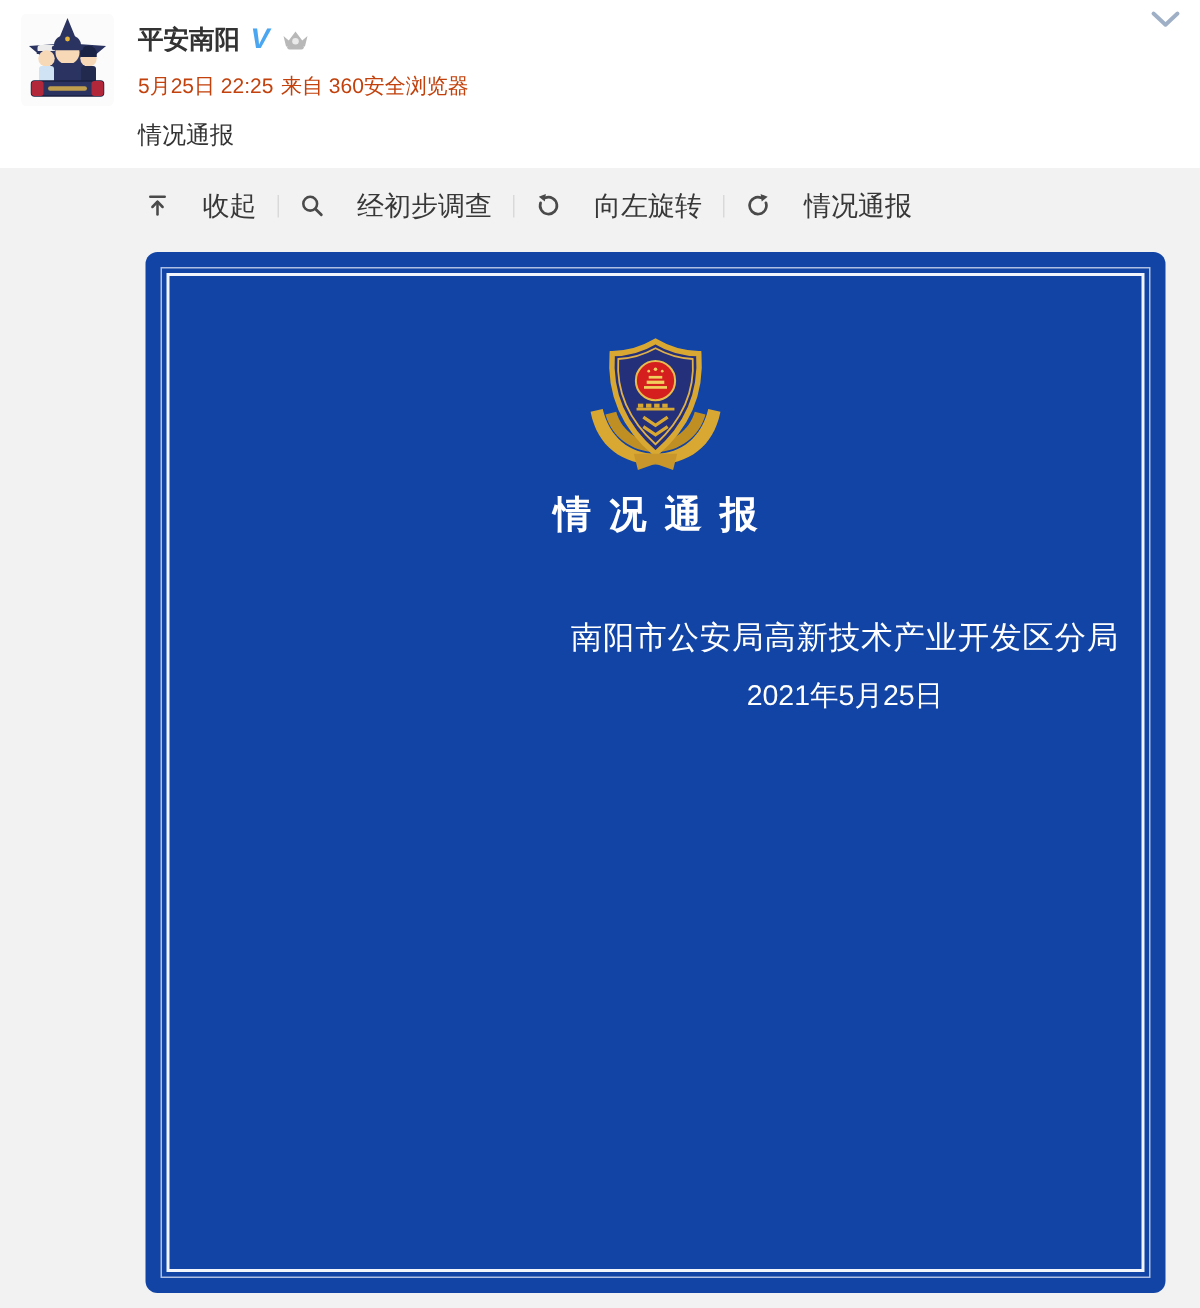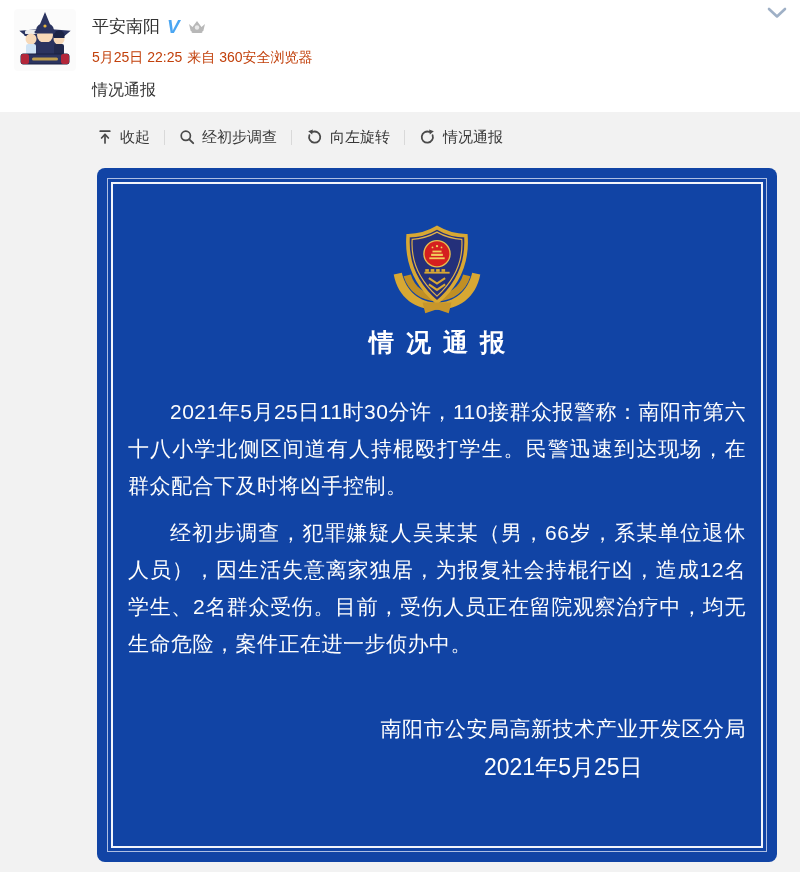--- a/index.html
+++ b/index.html
@@ -11,7 +11,7 @@
   .avatar { position:absolute; left:14px; top:9px; width:62px; height:62px; border-radius:4px; overflow:hidden; cursor:pointer; }
   .head-main { position:absolute; left:92px; top:14px; }
   .name-row { display:flex; align-items:center; gap:7px; height:24px; }
-  .author { font-size:17px; font-weight:normal; color:#333333; cursor:pointer; }
+  .author { font-size:17px; font-weight:bold; color:#333333; cursor:pointer; }
   .v-badge { color:#4ba6f2; font-size:19px; font-weight:900; font-style:italic; line-height:1; }
   .crown-icon { display:inline-flex; align-items:center; }
   .time-row { margin-top:11px; font-size:14px; color:#c2410c; display:flex; gap:5px; }

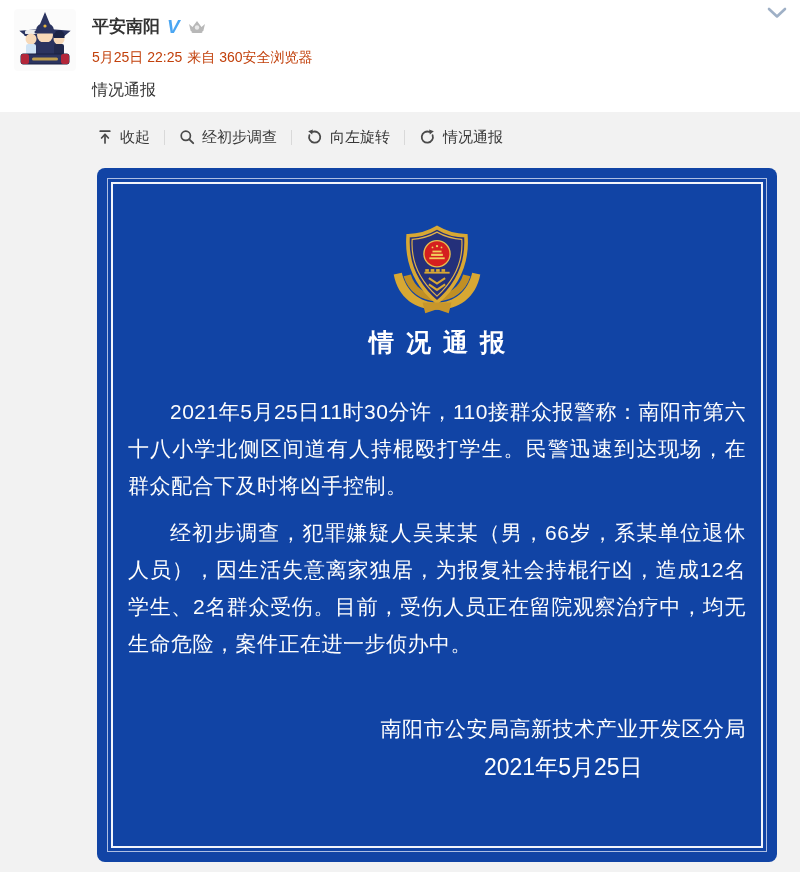--- a/index.html
+++ b/index.html
@@ -21,7 +21,7 @@
   
   .viewer { position:absolute; left:0; top:112px; width:800px; height:760px; background:#f2f2f2; }
   .toolbar { position:absolute; left:97px; top:9px; height:32px; display:flex; align-items:center; font-size:15px; color:#383838; }
-  .tool-btn { display:inline-flex; align-items:center; gap:7px; background:none; border:none; font-size:15px; color:#383838; font-family:inherit; cursor:pointer; }
+  .tool-btn { display:inline-flex; align-items:center; gap:22px; background:none; border:none; font-size:18px; color:#383838; font-family:inherit; cursor:pointer; }
   .tool-divider { width:1px; height:15px; background:#d9d9d9; margin:0 14px; }
 
   

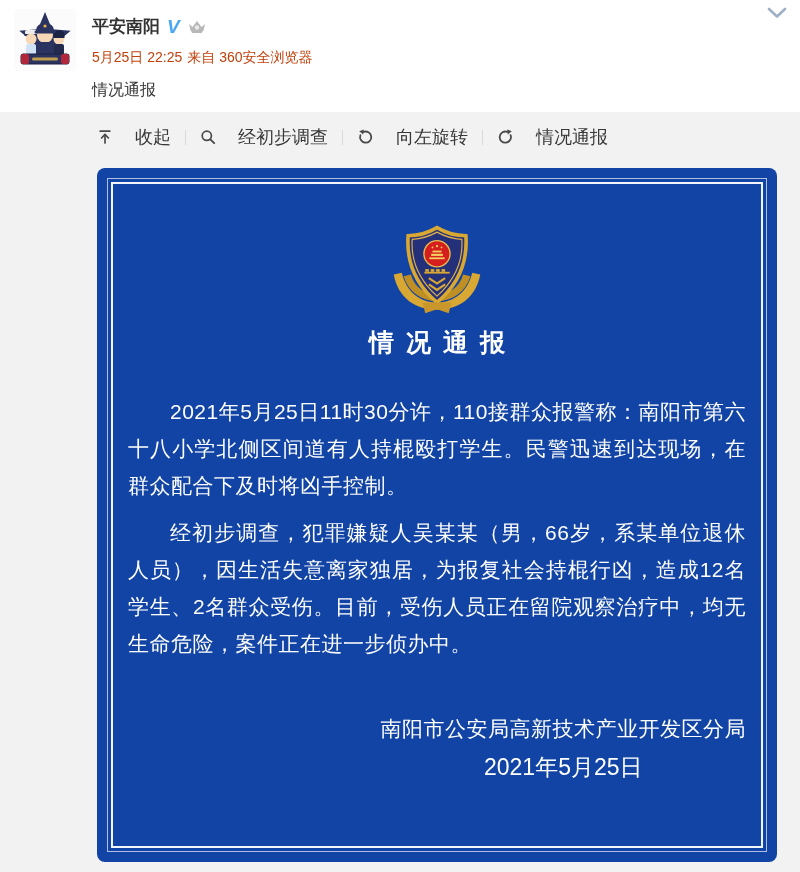--- a/index.html
+++ b/index.html
@@ -175,10 +175,6 @@
 
       <div class="notice-title">情况通报</div>
 
-      <div class="notice-body">
-        <p>2021年5月25日11时30分许，110接群众报警称：南阳市第六十八小学北侧区间道有人持棍殴打学生。民警迅速到达现场，在群众配合下及时将凶手控制。</p>
-        <p>经初步调查，犯罪嫌疑人吴某某（男，66岁，系某单位退休人员），因生活失意离家独居，为报复社会持棍行凶，造成12名学生、2名群众受伤。目前，受伤人员正在留院观察治疗中，均无生命危险，案件正在进一步侦办中。</p>
-      </div>
 
       <div class="signature">
         <div class="sig-org">南阳市公安局高新技术产业开发区分局</div>

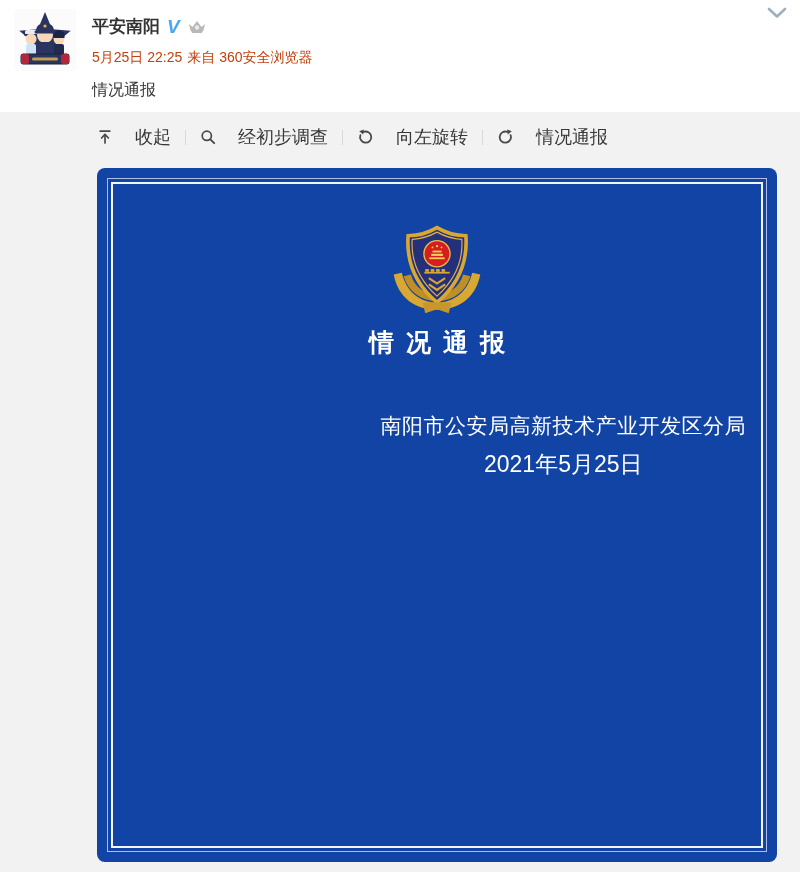--- a/index.html
+++ b/index.html
@@ -36,7 +36,7 @@
   .notice-body p + p { margin-top:10px; }
   .signature { margin-top:48px; width:max-content; margin-left:auto; margin-right:0; }
   .sig-org { font-size:21px; line-height:37px; letter-spacing:0.5px; text-align:center; }
-  .sig-date { font-size:23px; line-height:37px; margin-top:2px; text-align:center; }
+  .sig-date { font-size:19px; line-height:37px; margin-top:2px; text-align:center; }
 </style>
 </head>
 <body>

